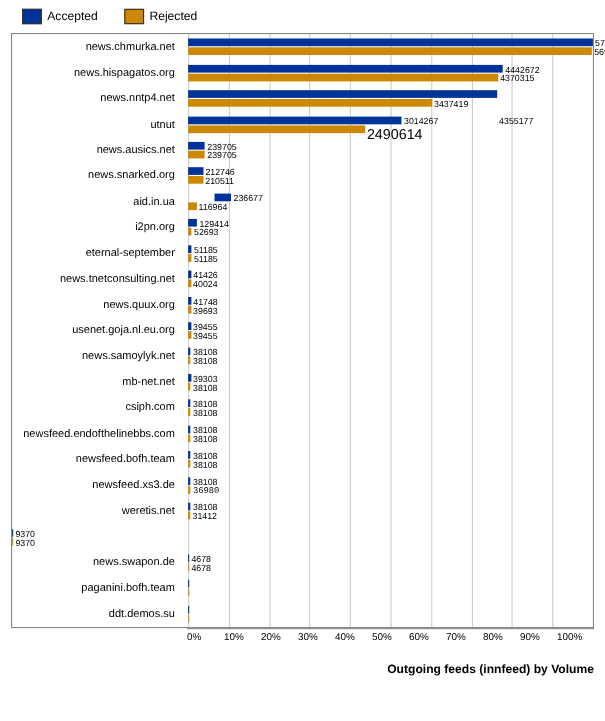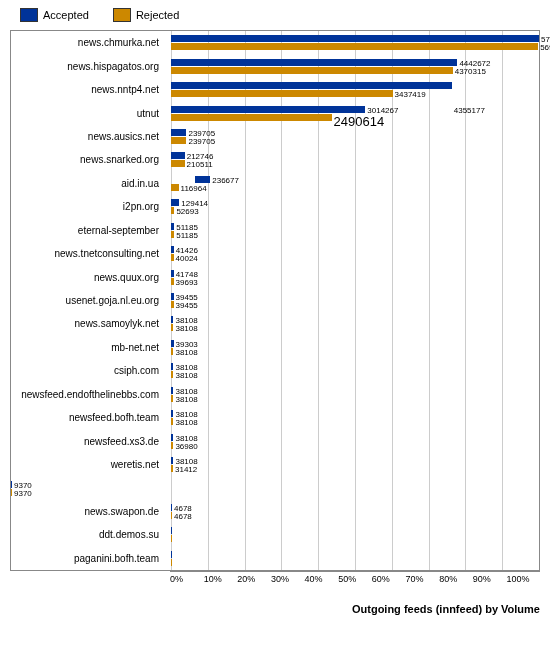--- a/index.html
+++ b/index.html
@@ -397,7 +397,7 @@
                 <span class="bar-label-inline" style="position: absolute; left: 100%; top: 0px; white-space: nowrap; font-size: 8px;">38108</span>
               </div>
               <div class="bar rejected" style="width: 0.65%; position: relative;">
-                <span class="bar-label-inline" style="position: absolute; left: 100%; top: 0px; white-space: nowrap; font-size: 8px;">36980</span>
+                <span class="bar-label-inline" style="position: absolute; left: 100%; top: 0px; white-space: nowrap; font-size: 8px; font-family: Liberation Mono, monospace;">36980</span>
               </div>
             </div>
           </div>

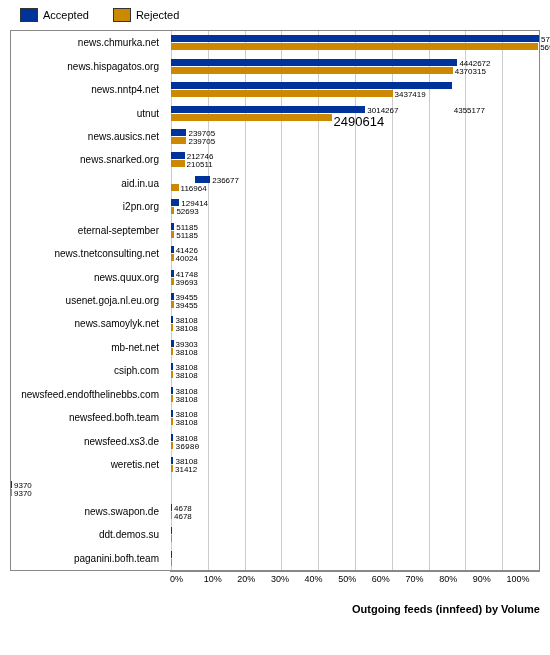--- a/index.html
+++ b/index.html
@@ -441,7 +441,7 @@
           </div>
         </div>
         <div class="bar-row">
-          <div class="row-label">ddt.demos.su</div>
+          <div class="row-label">paganini.bofh.team</div>
           <div class="bar-section">
             <div class="bars-wrap">
               <div class="bar accepted" style="width: 0%; position: relative;"></div>
@@ -450,7 +450,7 @@
           </div>
         </div>
         <div class="bar-row">
-          <div class="row-label">paganini.bofh.team</div>
+          <div class="row-label">ddt.demos.su</div>
           <div class="bar-section">
             <div class="bars-wrap">
               <div class="bar accepted" style="width: 0%; position: relative;"></div>

